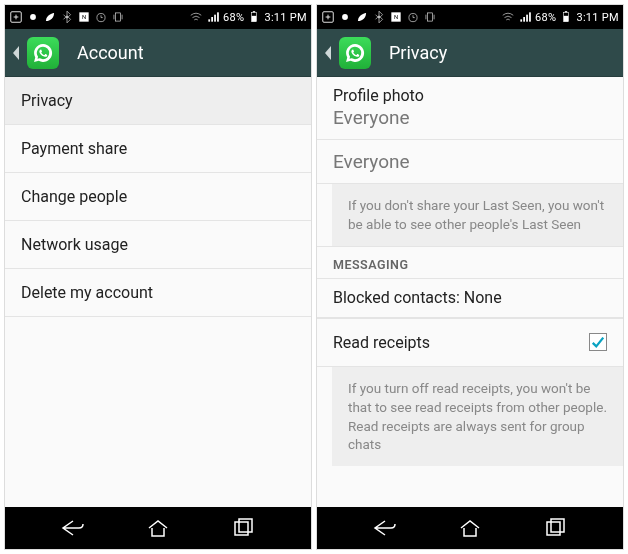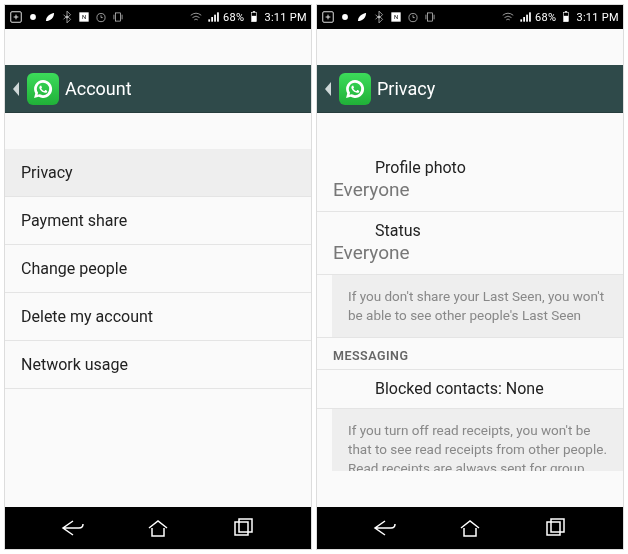--- a/index.html
+++ b/index.html
@@ -21,7 +21,6 @@
     flex-direction: column;
     position: relative;
     overflow: hidden;
-    gap: 36px;
   }
   .status-bar {
     background: #000;

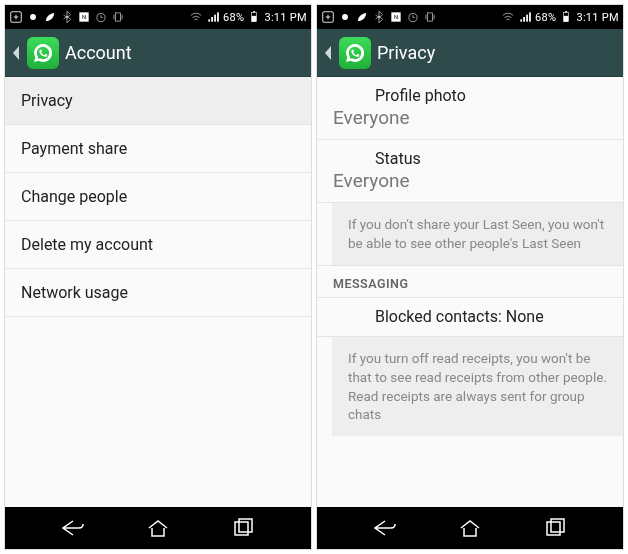--- a/index.html
+++ b/index.html
@@ -53,7 +53,7 @@
     display:flex; align-items:center; justify-content:center;
   }
   .wa-logo svg { width:22px; height:22px; fill:#fff; }
-  .app-title { color:#fff; font-size:18px; font-weight:400; }
+  .app-title { color:#fff; font-size:18px; font-weight:400;margin-left:12px; }
   .content { flex:1; background:#fafafa; overflow:hidden; }
   .list-item {
     padding: 14px 16px;

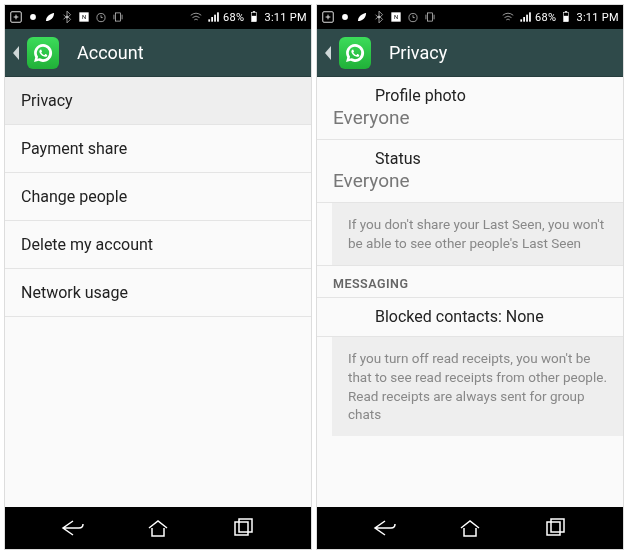--- a/index.html
+++ b/index.html
@@ -64,7 +64,7 @@
   }
   .list-item.highlight { background:#eee; }
   .two-line { padding: 9px 16px 10px; }
-  .two-line .primary { font-size:16px; color:#222;margin-left:42px; }
+  .two-line .primary { font-size:16px; color:#222; }
   .two-line .secondary { font-size:19px; color:#777; margin-top:1px; }
   .info-block {
     background:#eee;

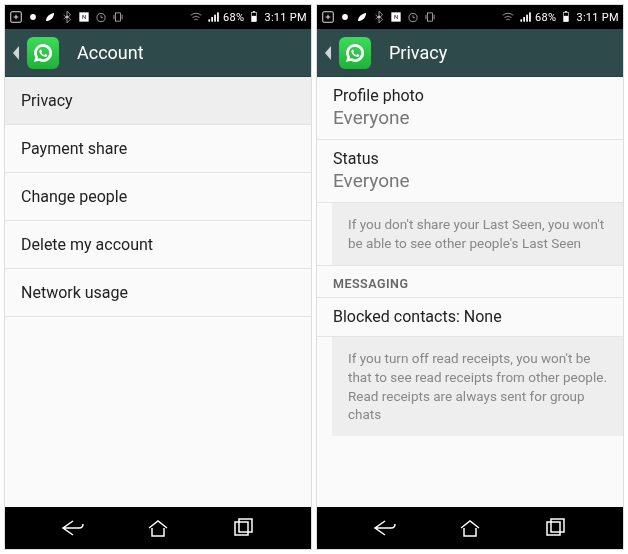--- a/index.html
+++ b/index.html
@@ -319,7 +319,6 @@
       <div class="secondary">Everyone</div>
     </div>
     <div class="two-line list-item">
-      <div class="primary">Status</div>
       <div class="secondary">Everyone</div>
     </div>
     <div class="info-block">If you don't share your Last Seen, you won't be able to see other people's Last Seen</div>

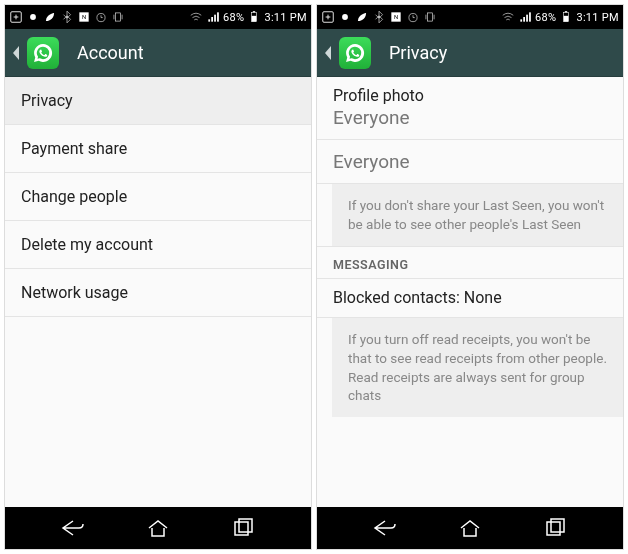--- a/index.html
+++ b/index.html
@@ -202,8 +202,8 @@
     <div class="list-item highlight"><span>Privacy</span></div>
     <div class="list-item"><span>Payment share</span></div>
     <div class="list-item"><span>Change people</span></div>
+    <div class="list-item"><span>Network usage</span></div>
     <div class="list-item"><span>Delete my account</span></div>
-    <div class="list-item"><span>Network usage</span></div>
     <div class="gap-fill"></div>
   </div>
 

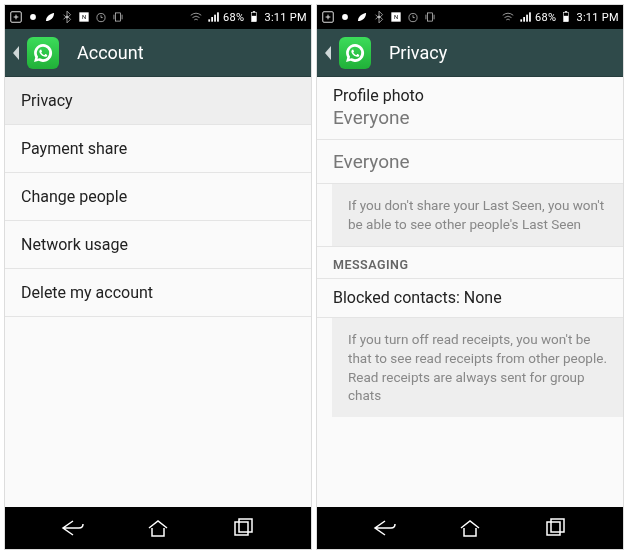--- a/index.html
+++ b/index.html
@@ -326,6 +326,14 @@
     <div class="two-line list-item">
       <div class="primary">Blocked contacts: None</div>
     </div>
+    <div class="check-row">
+      <div class="label">Read receipts</div>
+      <div class="checkbox">
+        <svg viewBox="0 0 16 16">
+            <polyline points="2,9 6,13 14,3"></polyline>
+          </svg>
+      </div>
+    </div>
     <div class="info-block">If you turn off read receipts, you won't be that to see read receipts from other people. Read receipts are always sent for group chats</div>
   </div>
 

